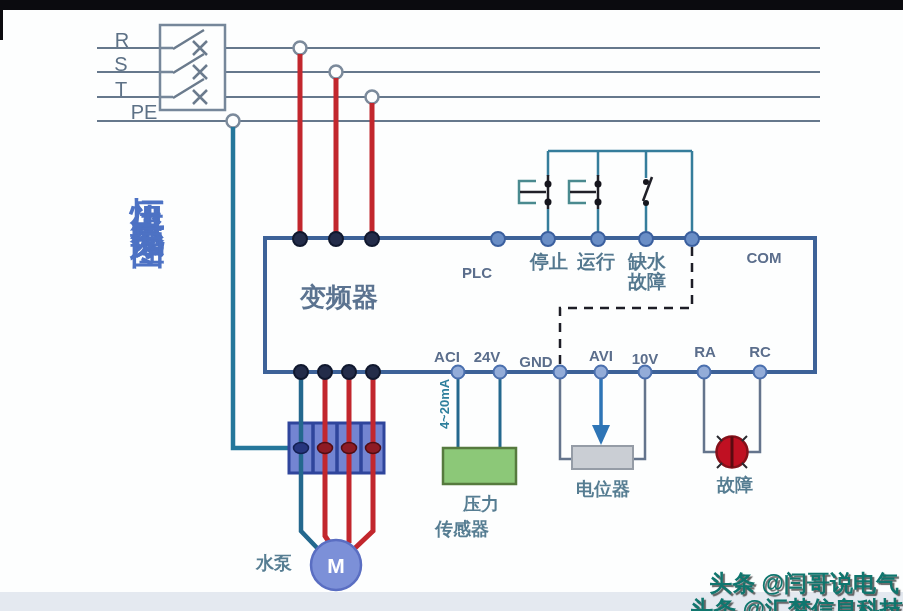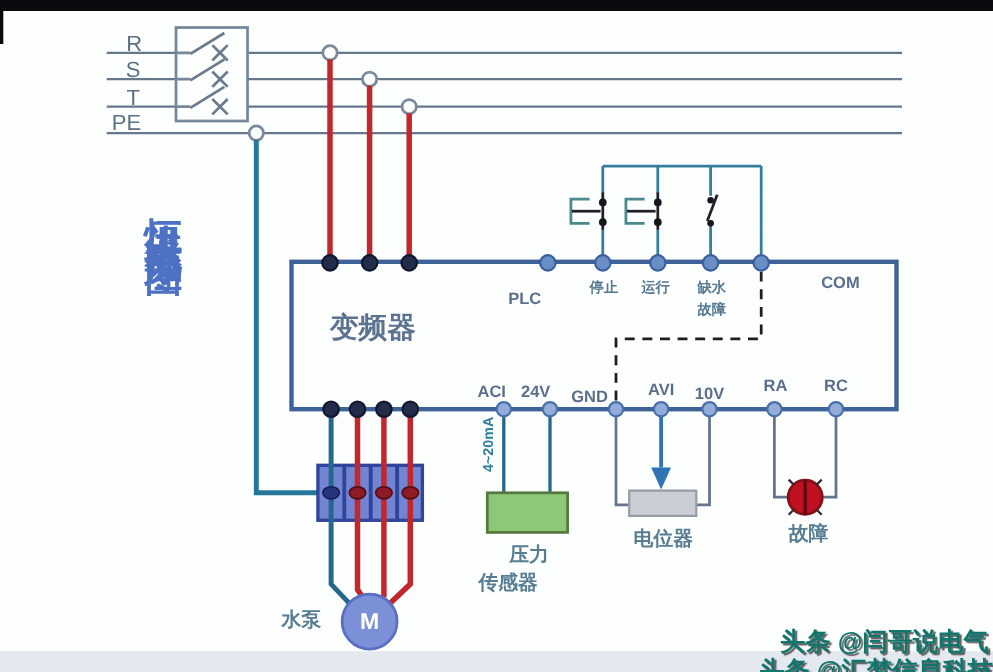--- a/index.html
+++ b/index.html
@@ -176,7 +176,7 @@
   <span class="lbl phase" style="left:122px;top:40px;">R</span>
   <span class="lbl phase" style="left:121px;top:64px;">S</span>
   <span class="lbl phase" style="left:121px;top:89px;">T</span>
-  <span class="lbl phase" style="left:115px;top:112px;">PE</span>
+  <span class="lbl phase" style="left:144px;top:112px;">PE</span>
 
   <div class="title-vert">恒压供水电气原理图</div>
 

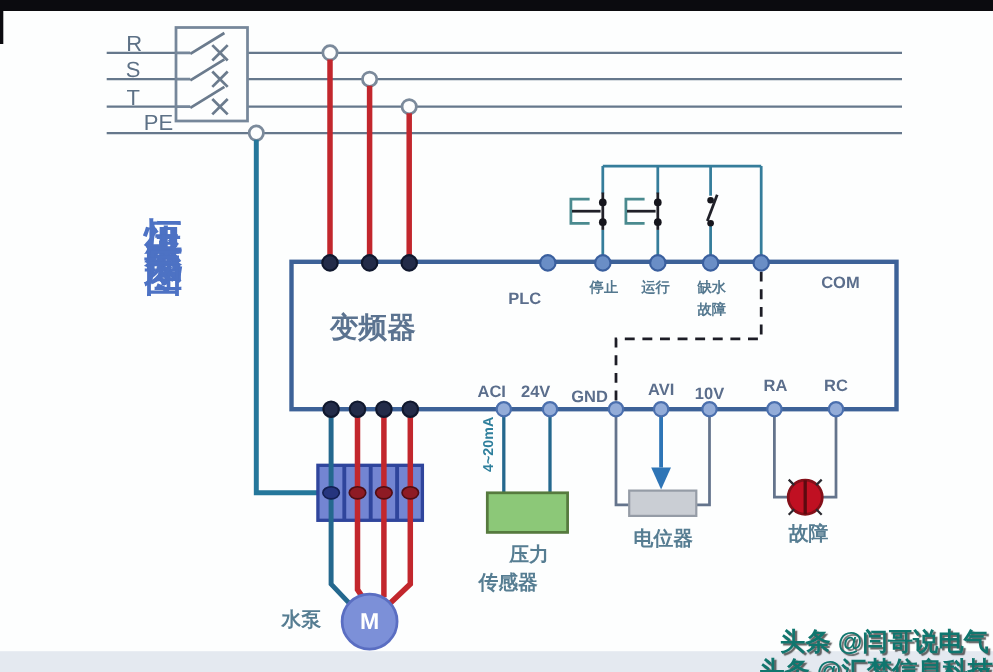--- a/index.html
+++ b/index.html
@@ -17,7 +17,7 @@
   }
   .phase{font-size:20px;color:#5d7186;font-weight:400;}
   .term{font-size:15px;color:#5b6e8c;}
-  .cn{font-size:13px;color:#54788f;}
+  .cn{font-size:19px;color:#54788f;}
   .big{font-size:26px;color:#5b7390;}
   .comp{font-size:18px;color:#567d92;}
   .title-vert{

